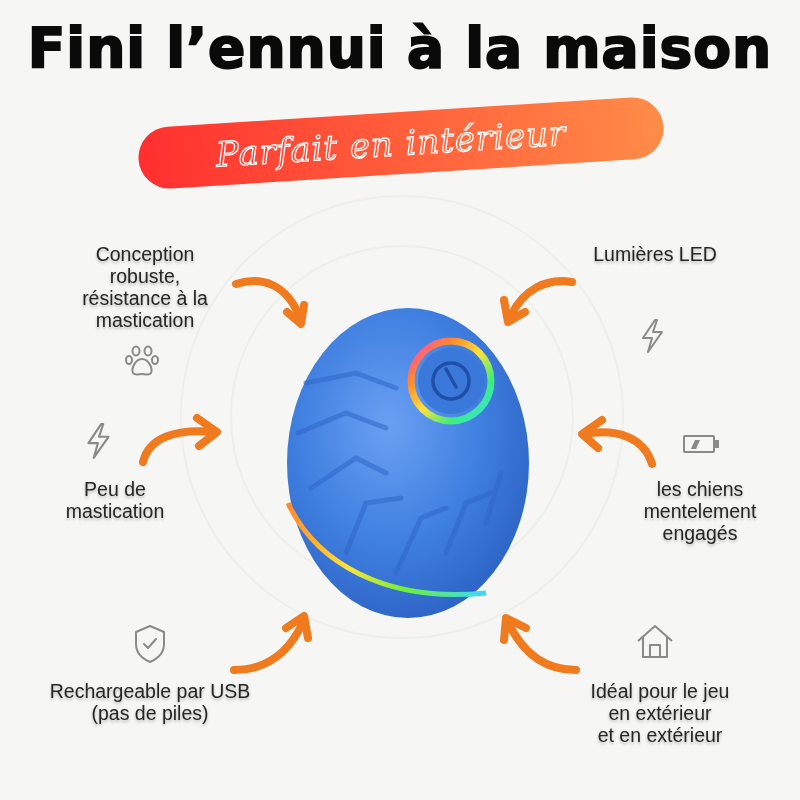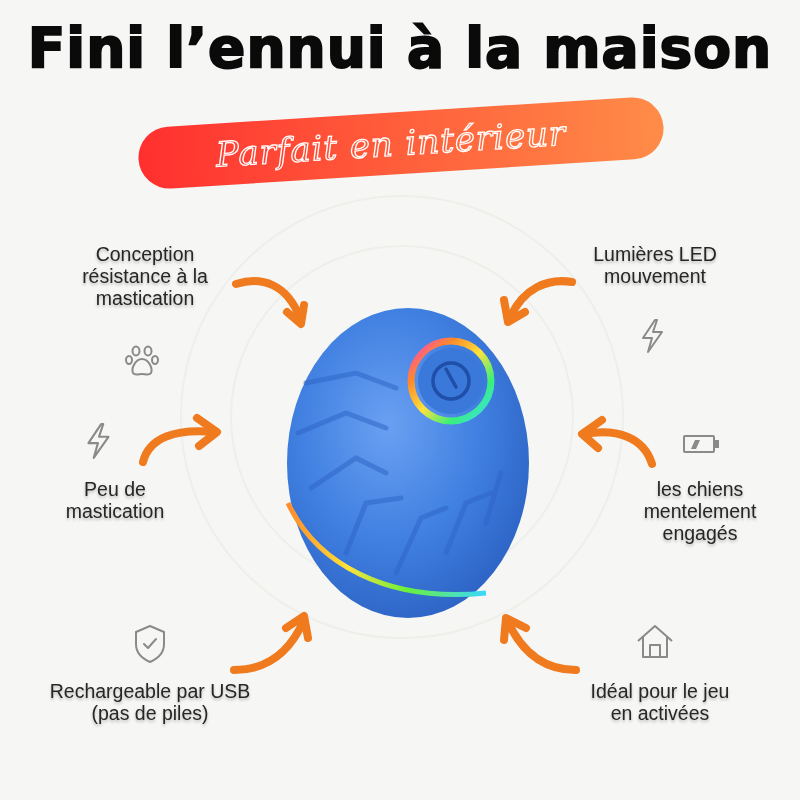--- a/index.html
+++ b/index.html
@@ -54,6 +54,7 @@
 
 <div class="feature" style="left:45px;top:243px;width:200px;">
   <span class="line">Conception</span>
+  <span class="line">robuste,</span>
   <span class="line">résistance à la</span>
   <span class="line">mastication</span>
 </div>

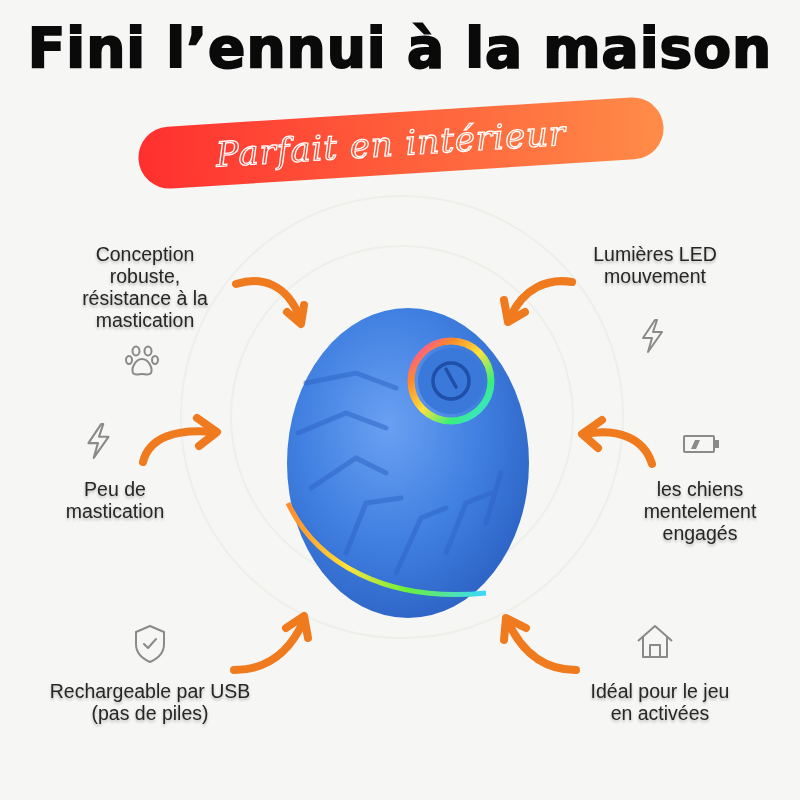--- a/index.html
+++ b/index.html
@@ -72,7 +72,6 @@
 
 <div class="feature" style="left:560px;top:243px;width:190px;">
   <span class="line">Lumières LED</span>
-  <span class="line">mouvement</span>
 </div>
 <svg class="icon" style="left:640px;top:318px;" width="26" height="36" viewBox="0 0 26 36" fill="none" stroke="#8a8a8a" stroke-width="2" stroke-linejoin="round">
   <path d="M15 2 L3 20 L12 20 L8 34 L22 14 L13 14 L17 2 Z"></path>

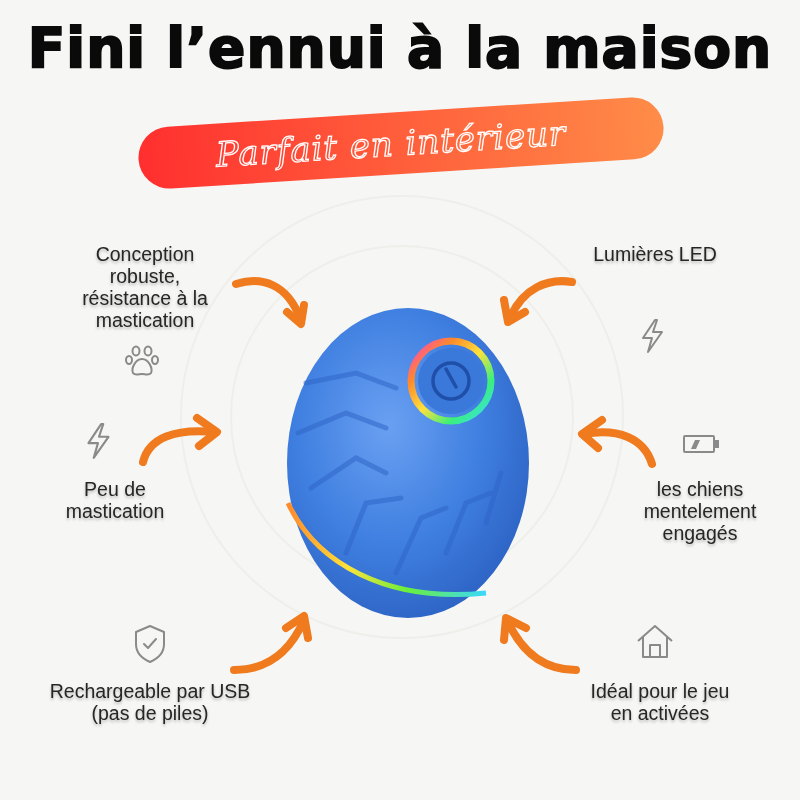--- a/index.html
+++ b/index.html
@@ -128,7 +128,7 @@
 </svg>
 <div class="feature" style="left:570px;top:680px;width:180px;">
   <span class="line">Idéal pour le jeu</span>
-  <span class="line">en activées</span>
+  <span class="line">en extérieur</span>
 </div>
 <svg class="arrow" style="left:494px;top:608px;" width="90" height="70" viewBox="0 0 90 70">
   <path d="M82 62 C50 62 28 44 14 14" stroke="#f07a1e" stroke-width="8" fill="none" stroke-linecap="round"></path>

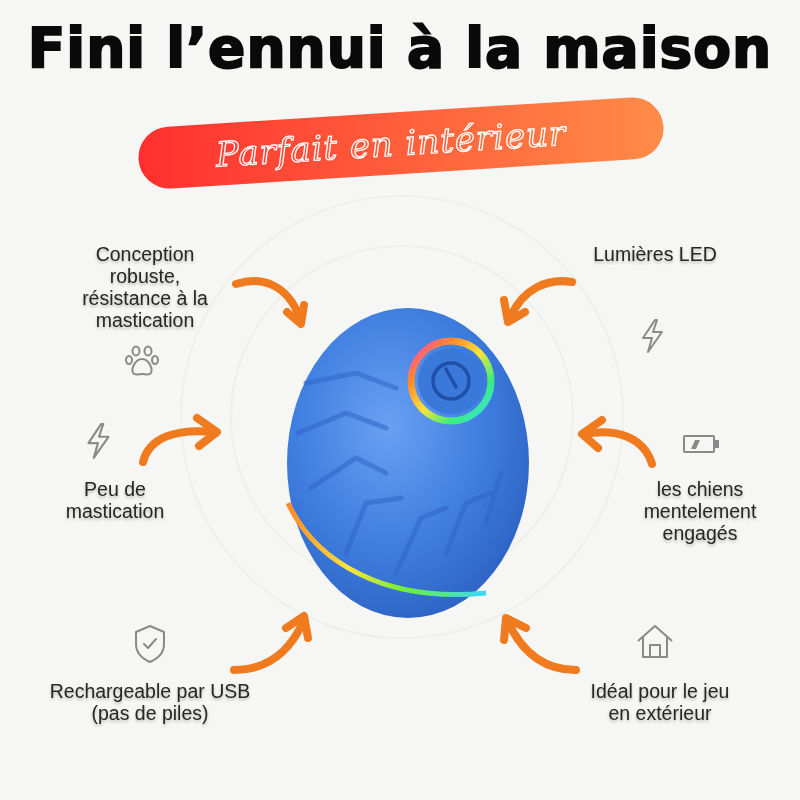--- a/index.html
+++ b/index.html
@@ -129,6 +129,7 @@
 <div class="feature" style="left:570px;top:680px;width:180px;">
   <span class="line">Idéal pour le jeu</span>
   <span class="line">en extérieur</span>
+  <span class="line">et en extérieur</span>
 </div>
 <svg class="arrow" style="left:494px;top:608px;" width="90" height="70" viewBox="0 0 90 70">
   <path d="M82 62 C50 62 28 44 14 14" stroke="#f07a1e" stroke-width="8" fill="none" stroke-linecap="round"></path>

